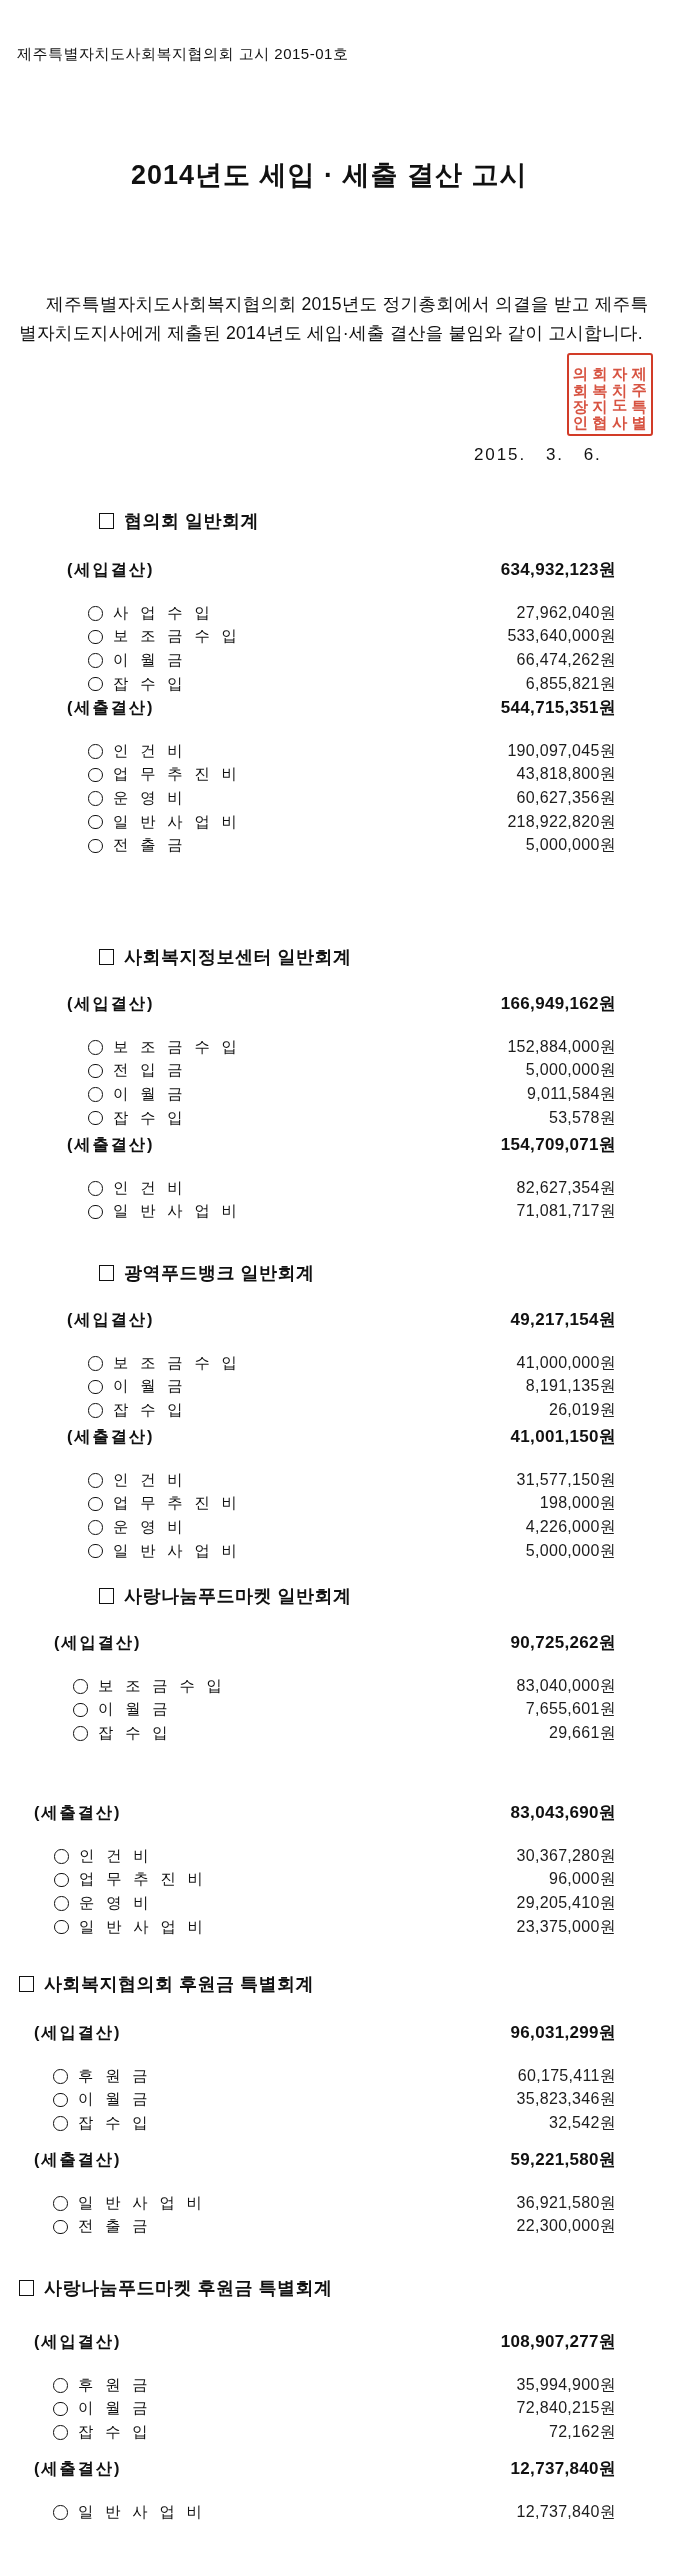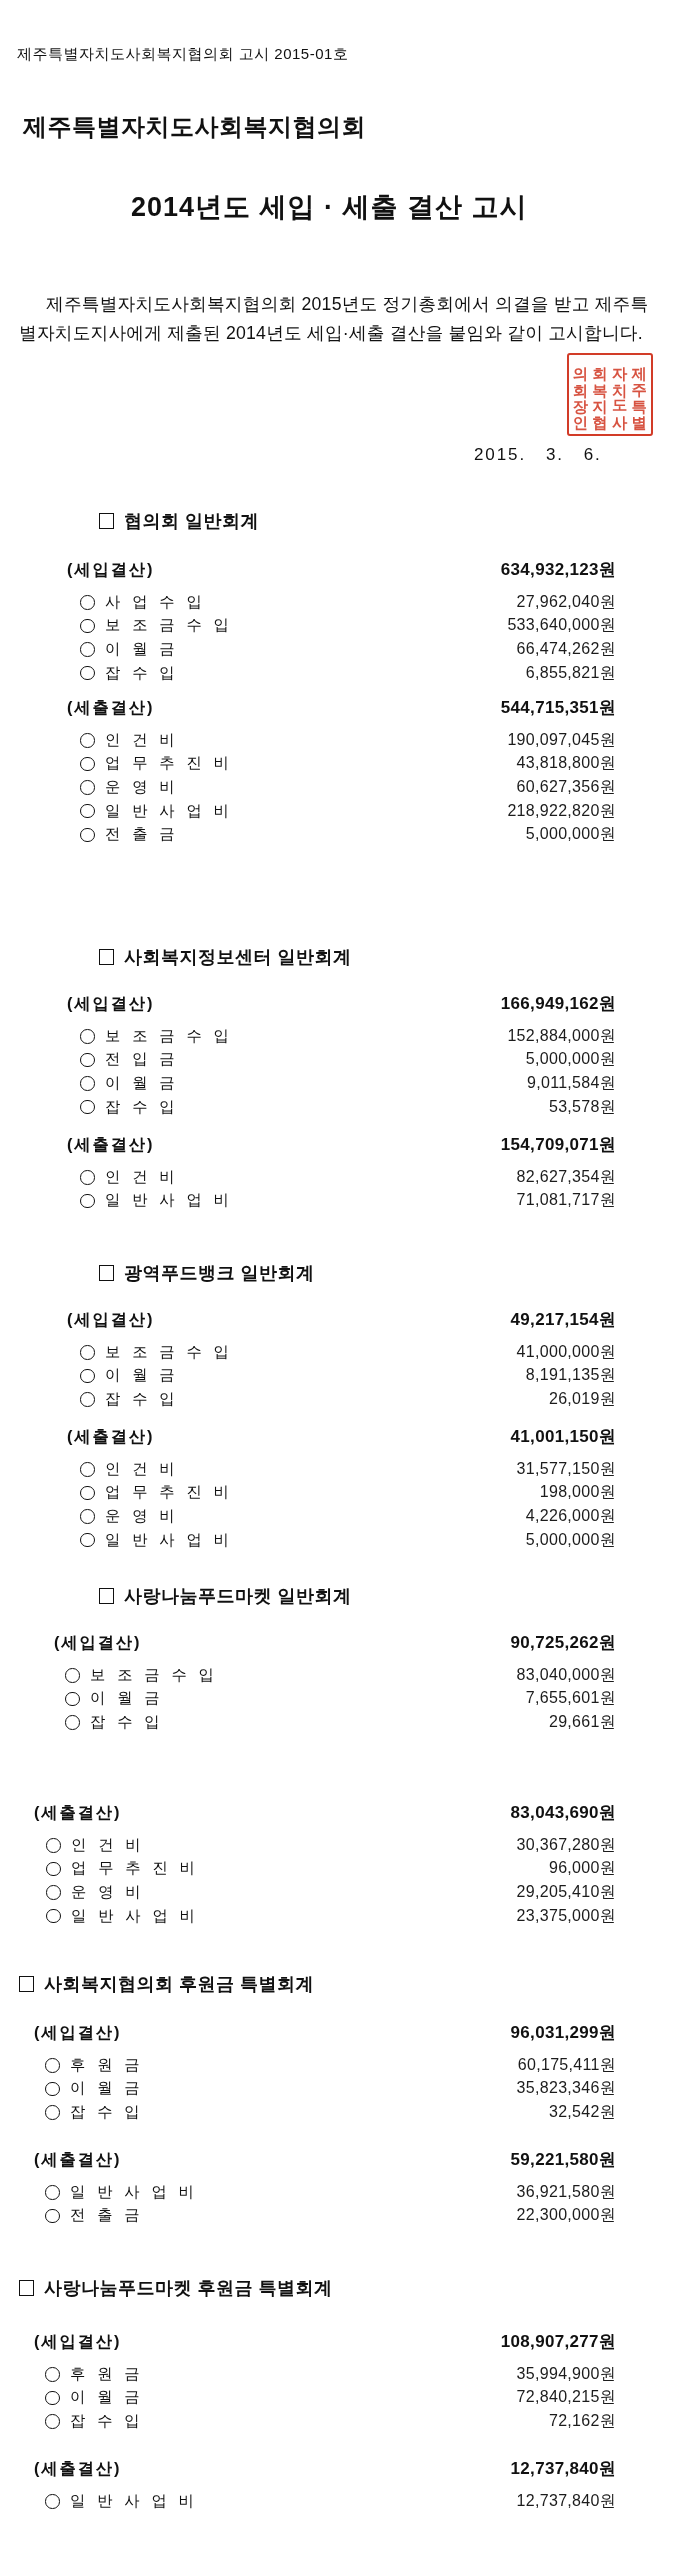--- a/index.html
+++ b/index.html
@@ -64,7 +64,6 @@
 
   <div class="notice-no">제주특별자치도사회복지협의회 고시 2015-01호</div>
 
-  <div class="org-heading">제주특별자치도사회복지협의회</div>
   <div class="doc-title">2014년도 세입 · 세출 결산 고시</div>
 
   <div class="body-par">

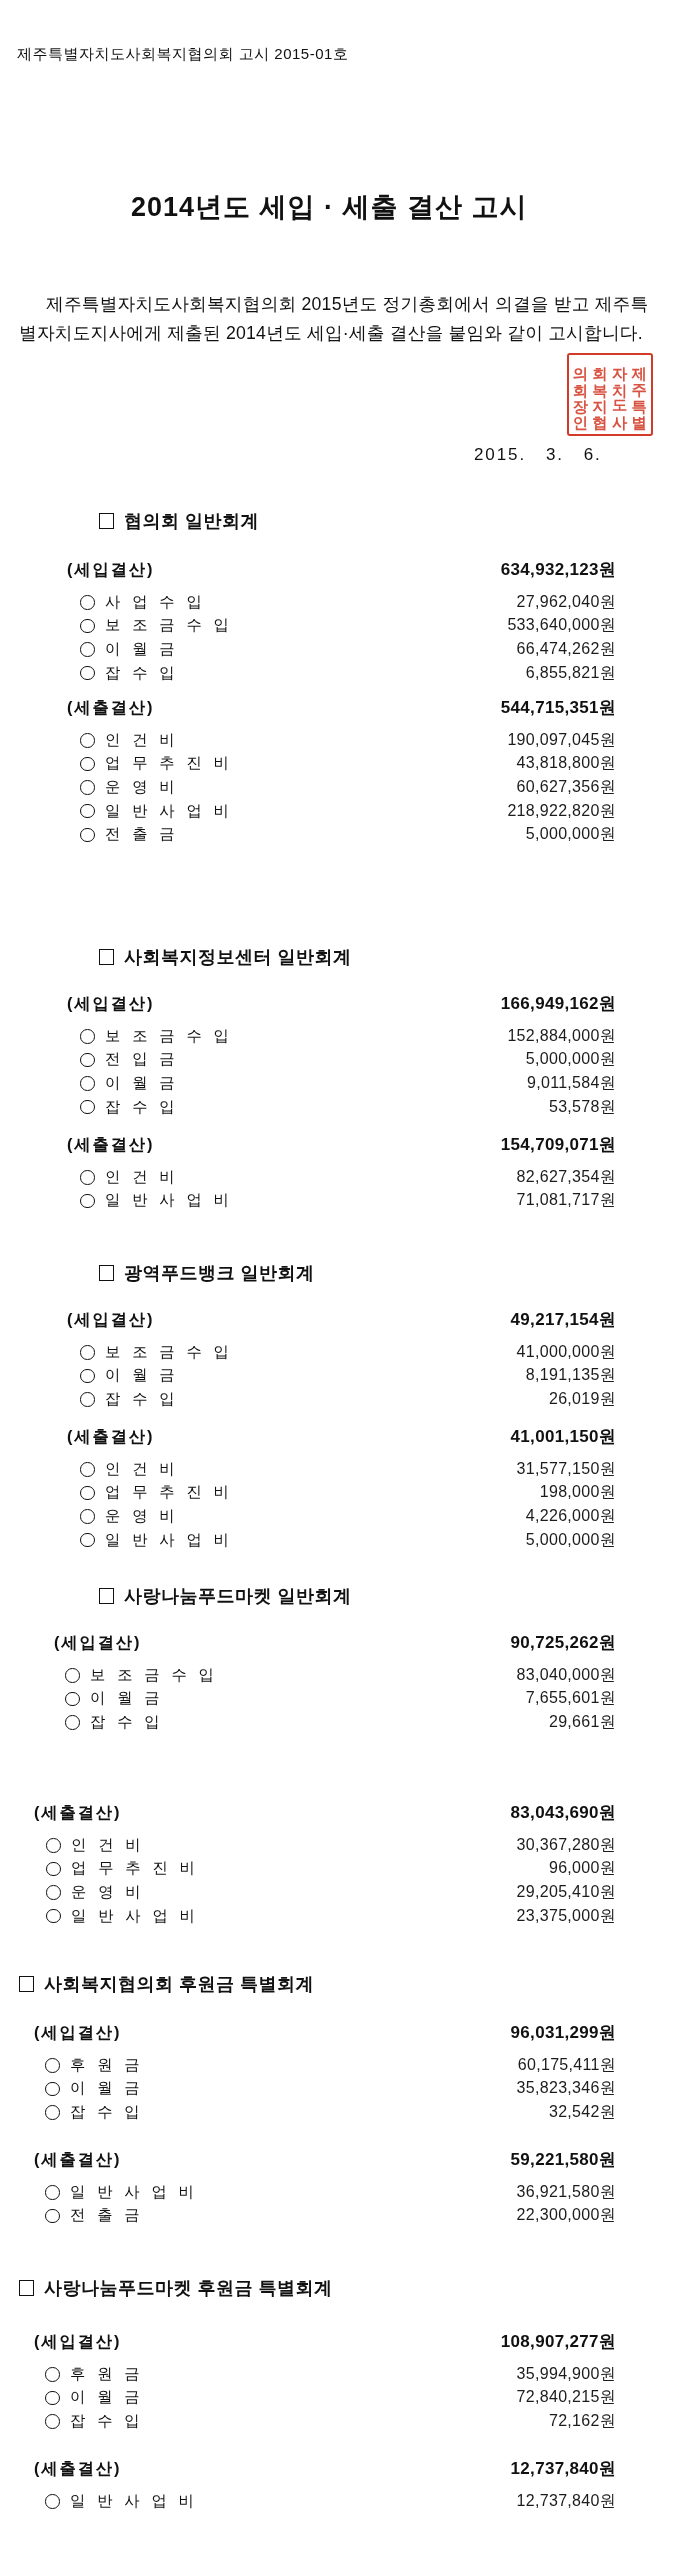--- a/index.html
+++ b/index.html
@@ -16,7 +16,7 @@
   .notice-no{position:absolute;left:17px;top:45px;font-size:15px;letter-spacing:0.5px;}
   
   .org-heading{position:absolute;left:23px;top:111px;font-size:24px;font-weight:bold;letter-spacing:0.5px;}
-  .doc-title{position:absolute;left:131px;top:157px;font-size:27px;font-weight:bold;letter-spacing:1px;margin-top:32px;}
+  .doc-title{position:absolute;left:131px;top:157px;font-size:27px;font-weight:bold;letter-spacing:1px;}
   
   .body-par{position:absolute;left:19px;top:290px;width:655px;font-size:17.7px;line-height:29px;letter-spacing:0.2px;}
   .body-par .l1{padding-left:27px;}

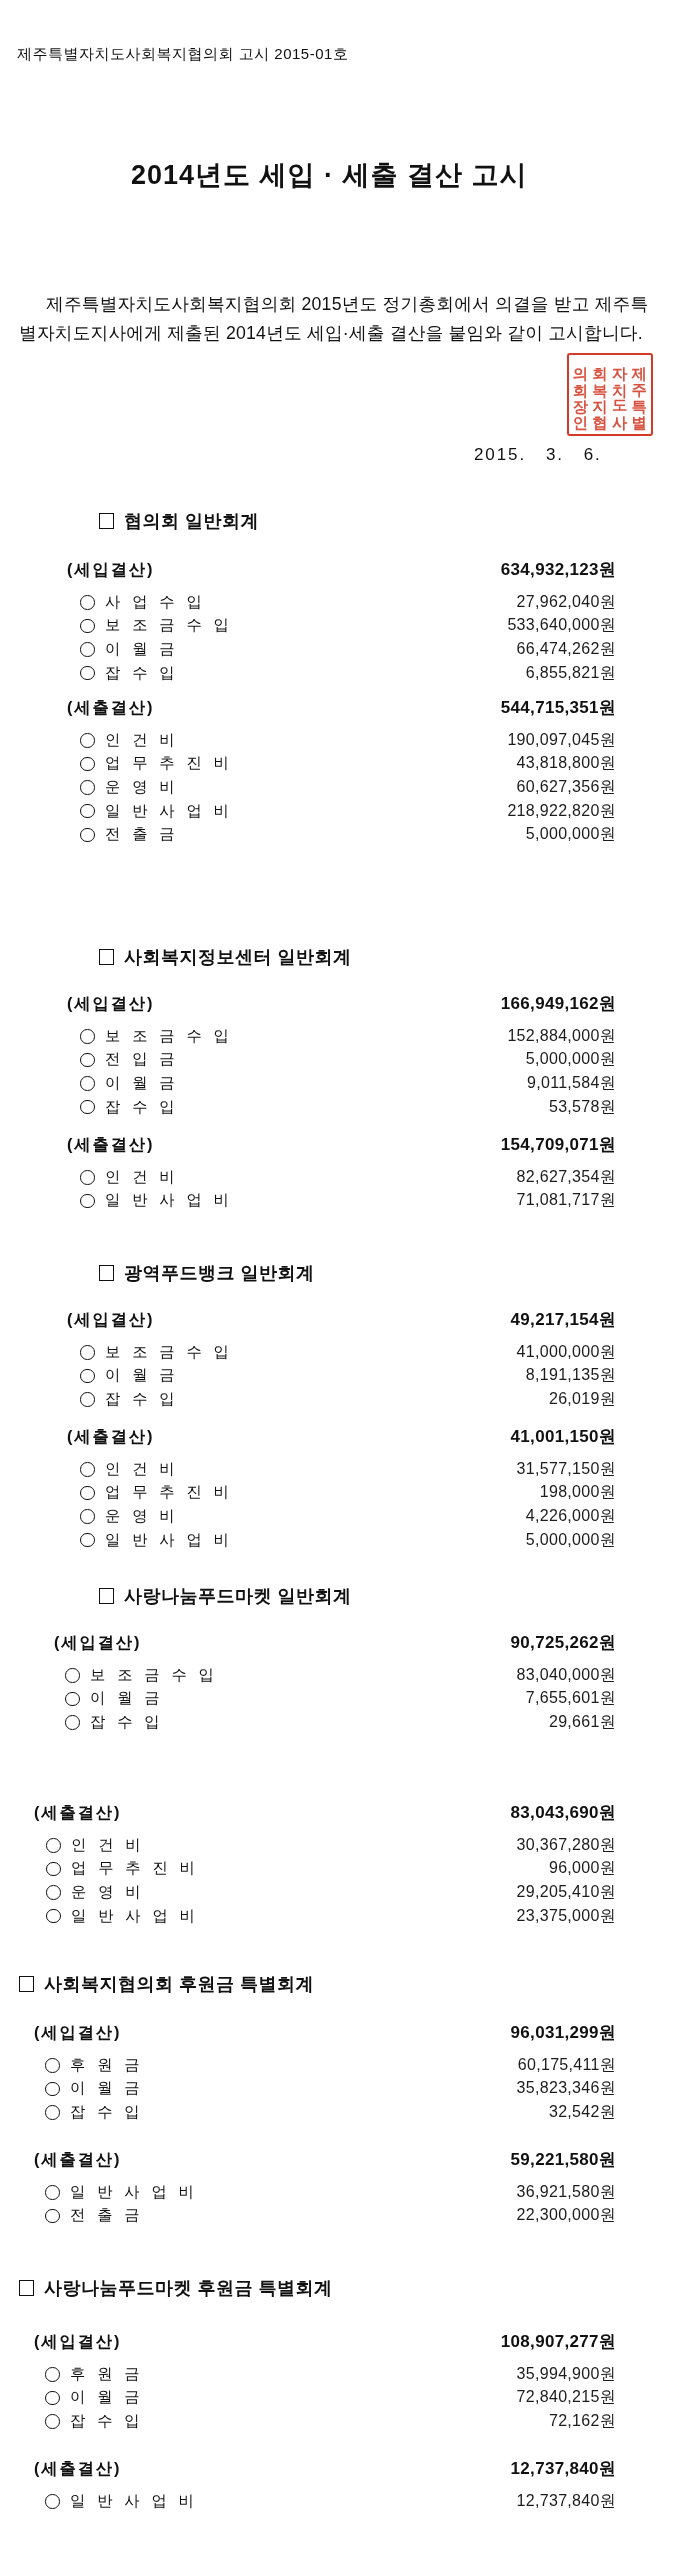--- a/index.html
+++ b/index.html
@@ -45,7 +45,7 @@
   .rv0{top:558px}.rv1{top:992px}.rv2{top:1308px}.rv3{top:1631px}.rv4{top:2021px}.rv5{top:2330px}
   .xp0{top:696px}.xp1{top:1133px}.xp2{top:1425px}.xp3{top:1801px}.xp4{top:2148px}.xp5{top:2457px}
   .row{display:flex;justify-content:space-between;align-items:center;height:23.6px;}
-  .items{margin-top:9px;}
+  .items{margin-top:20px;padding-left:8px;}
   .blabel{font-size:16.3px;font-weight:bold;letter-spacing:1.9px;}
   .bamount{font-size:17px;font-weight:bold;letter-spacing:0.3px;}
   .ilabel{display:flex;align-items:center;font-size:15.3px;letter-spacing:3.8px;}

